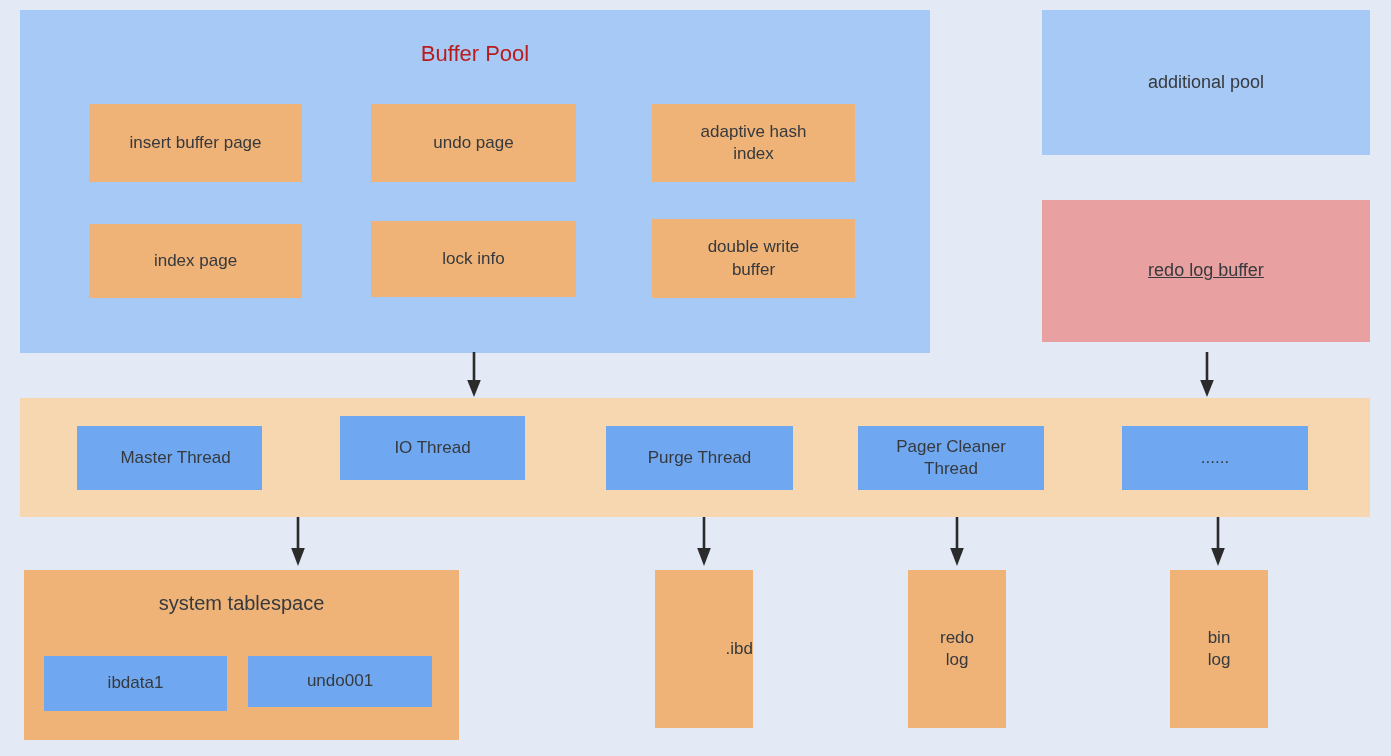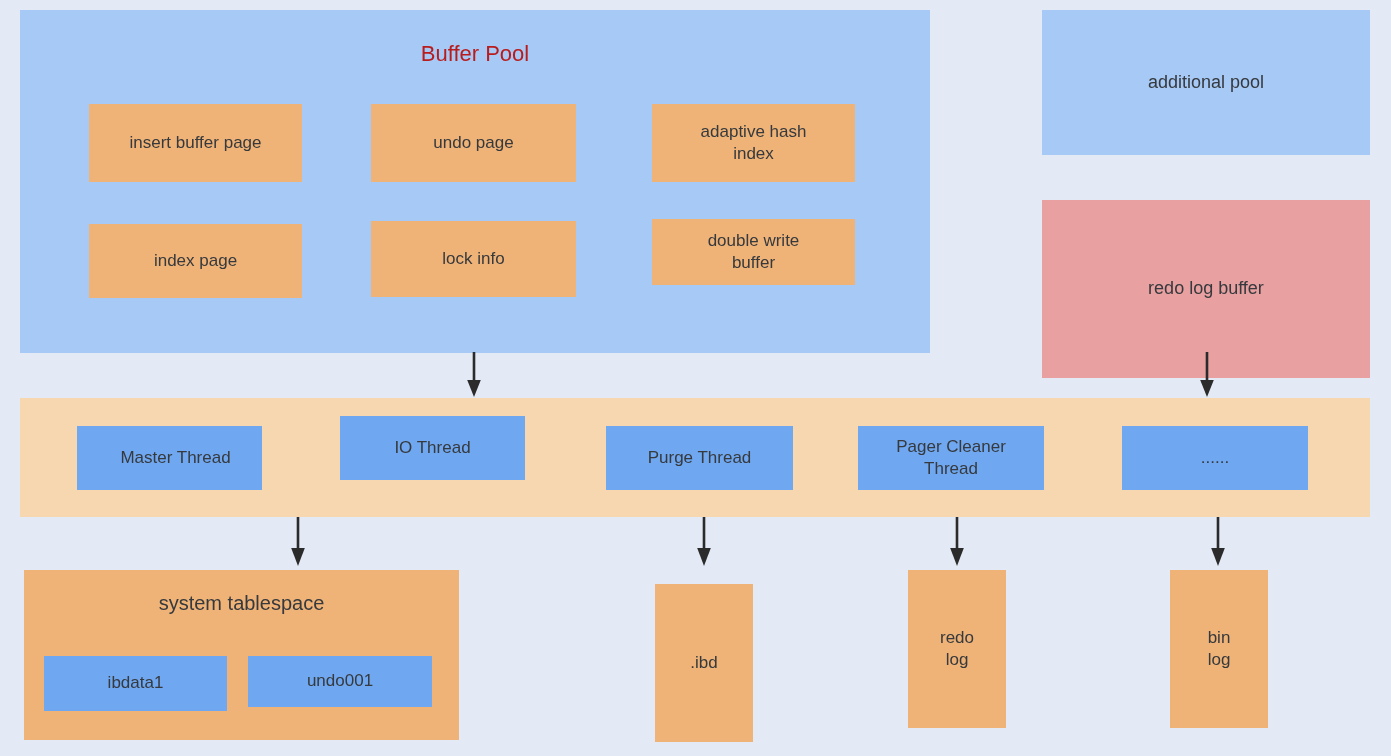--- a/index.html
+++ b/index.html
@@ -122,7 +122,7 @@
   <div class="block orange" style="left:371px; top:221px; width:205px; height:76px;">
     <span>lock info</span>
   </div>
-  <div class="block orange" style="left:652px; top:219px; width:203px; height:66px;">
+  <div class="block orange" style="left:652px; top:219px; width:203px; height:79px;">
     <span>double write
 buffer</span>
   </div>

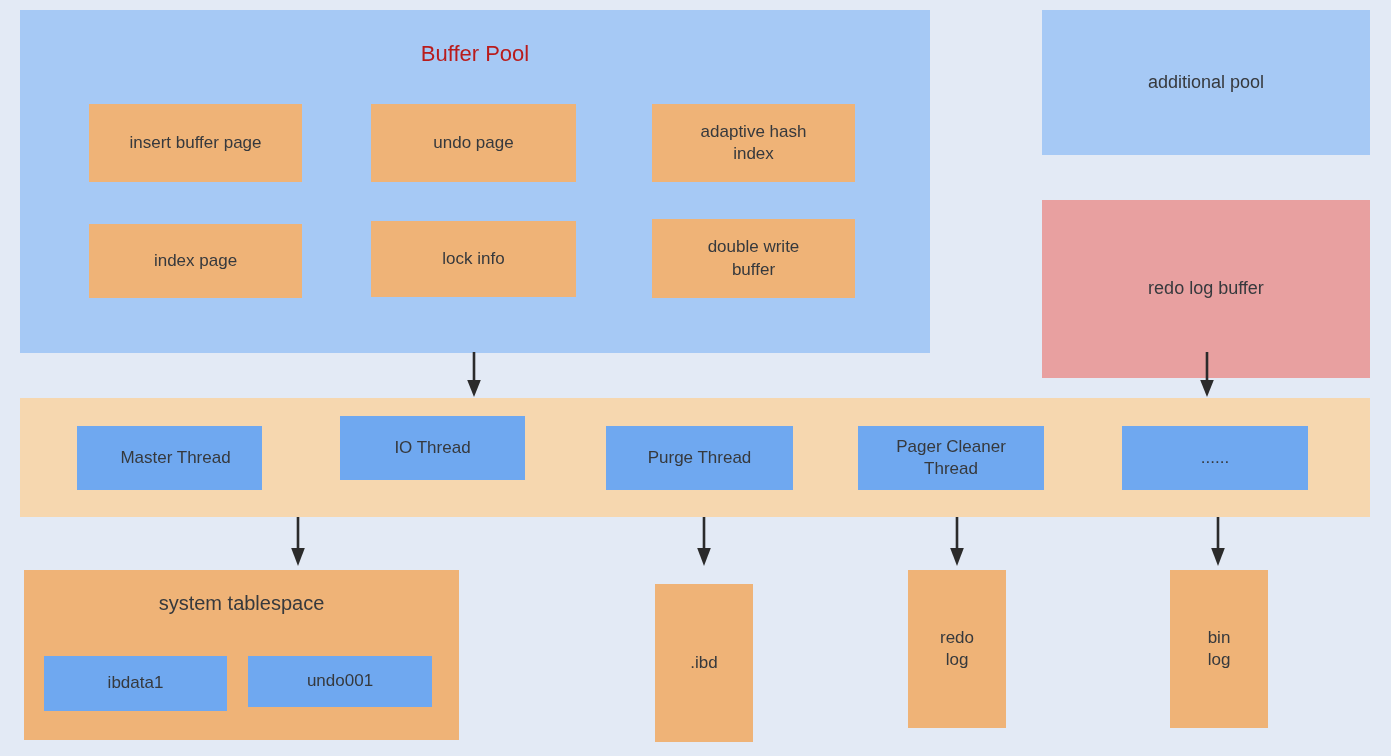--- a/index.html
+++ b/index.html
@@ -131,7 +131,7 @@
     <span>additional pool</span>
   </div>
 
-  <div class="block pink" style="left:1042px; top:200px; width:328px; height:178px;">
+  <div class="block pink" style="left:1042px; top:200px; width:328px; height:142px;text-decoration:underline;">
     <span>redo log buffer</span>
   </div>
 

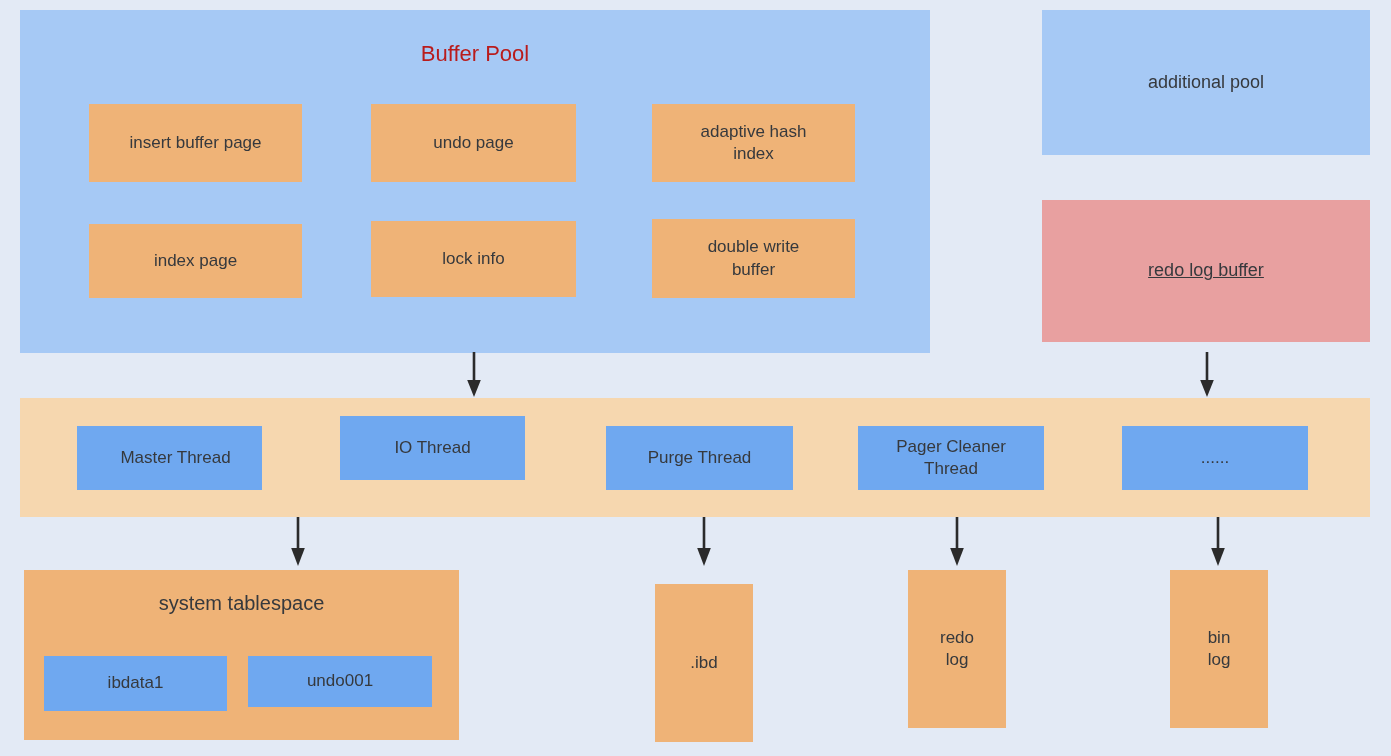--- a/index.html
+++ b/index.html
@@ -207,7 +207,7 @@
     <span>undo001</span>
   </div>
 
-  <div class="block col-orange" style="left:655px; top:584px; width:98px; height:158px;">
+  <div class="block col-orange" style="left:655px; top:570px; width:98px; height:158px;justify-content:flex-end;">
     <span>.ibd</span>
   </div>
   <div class="block col-orange" style="left:908px; top:570px; width:98px; height:158px;">

